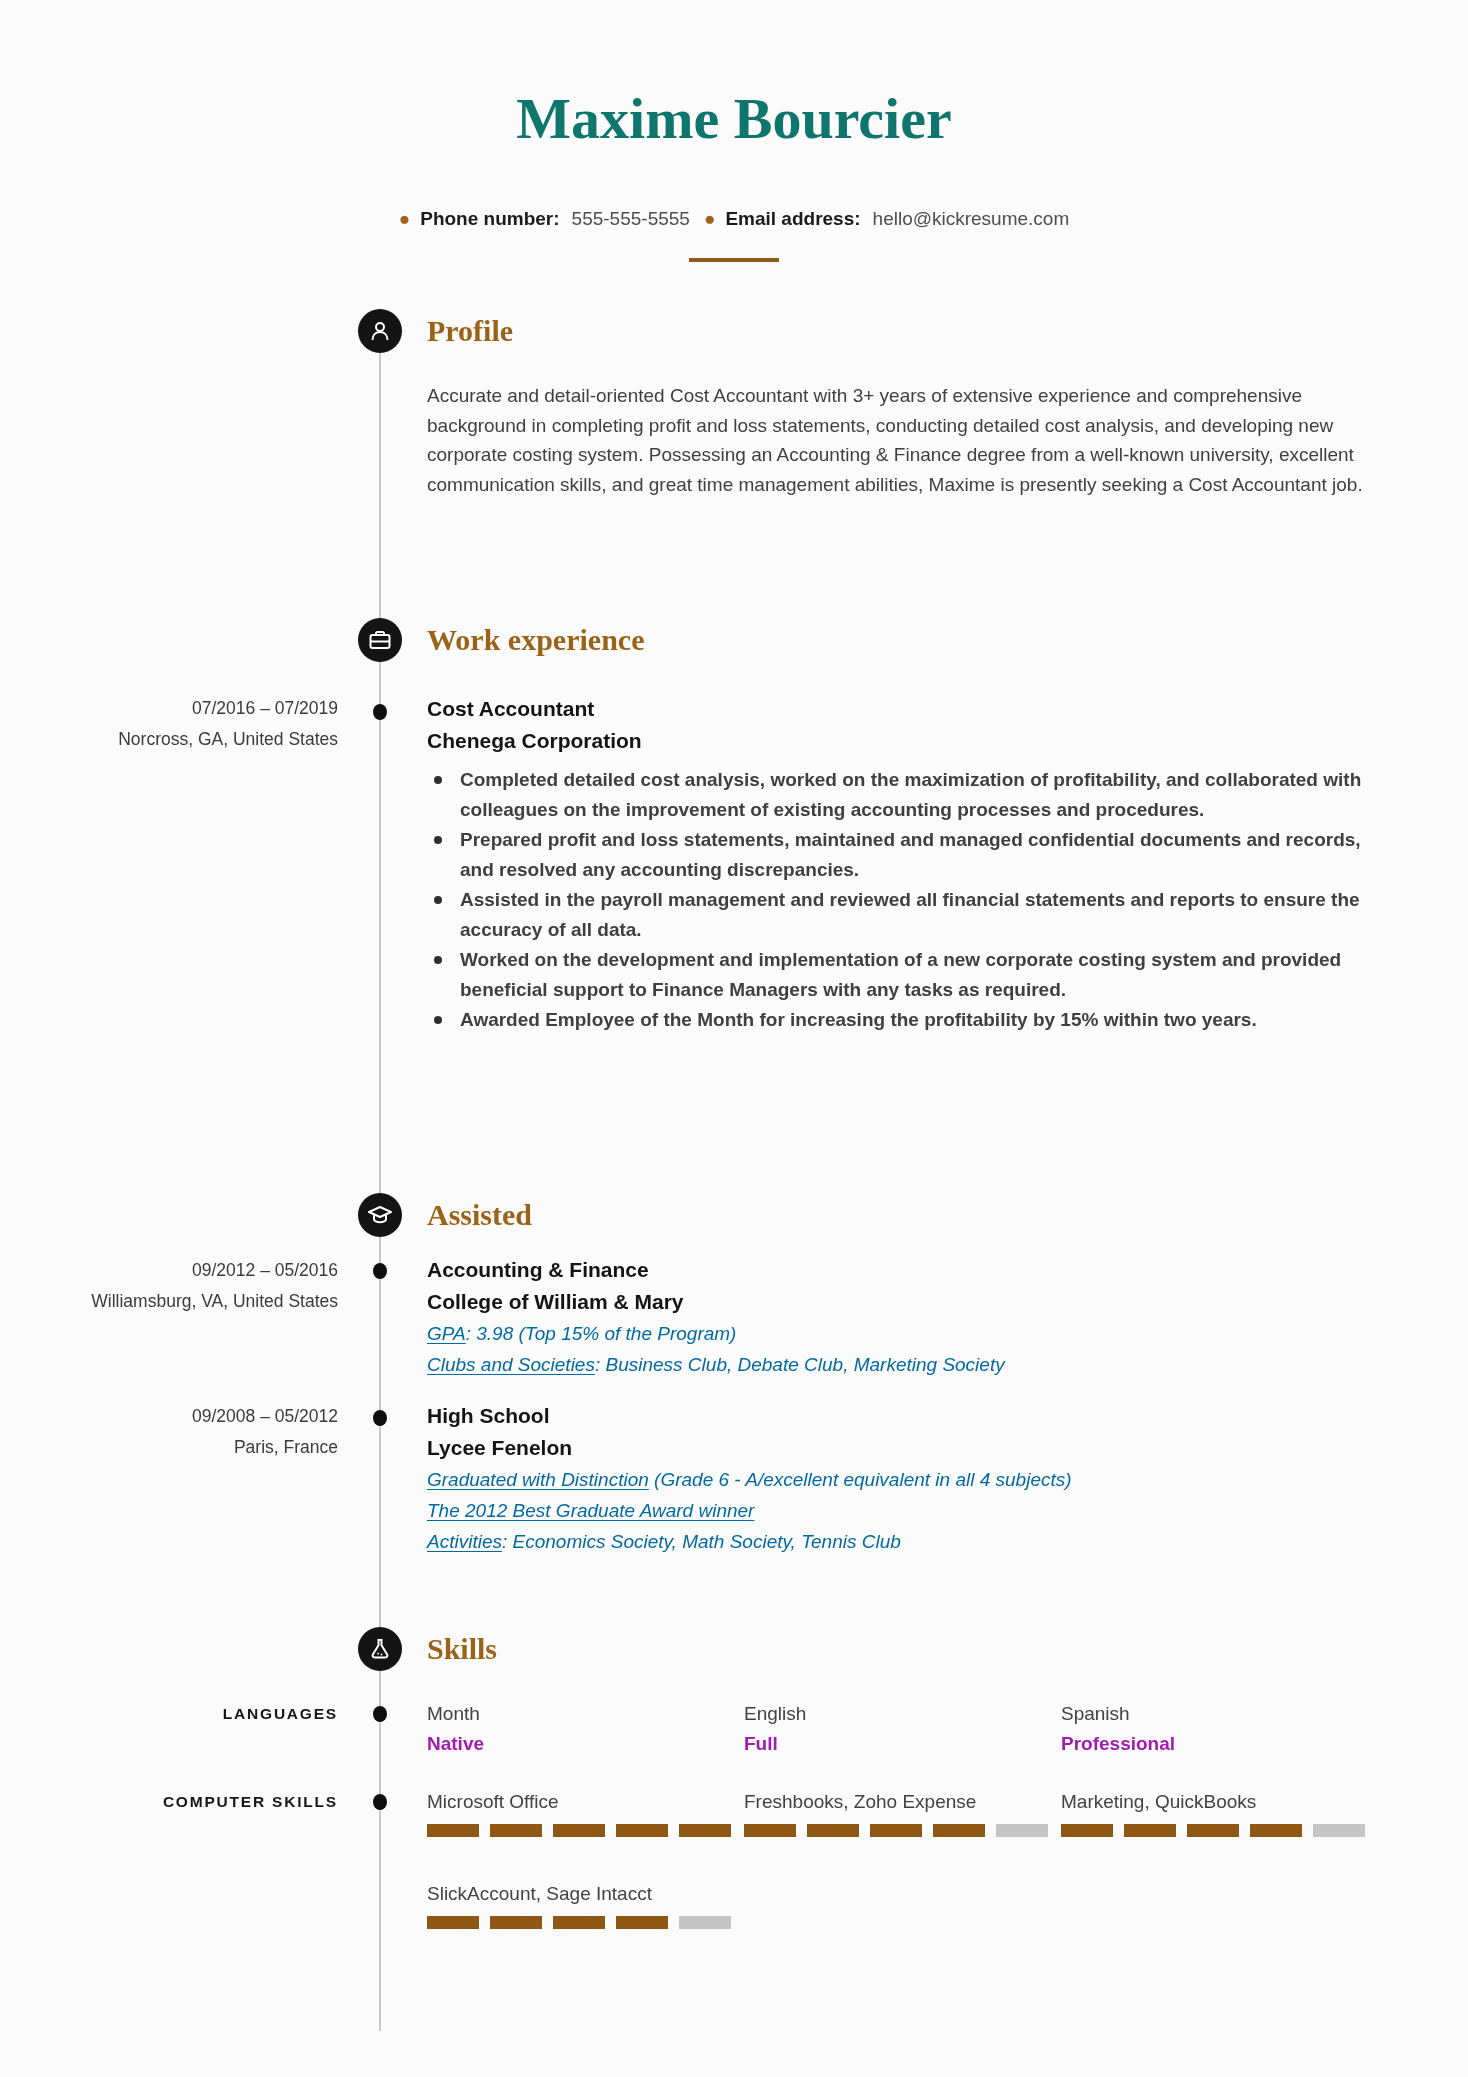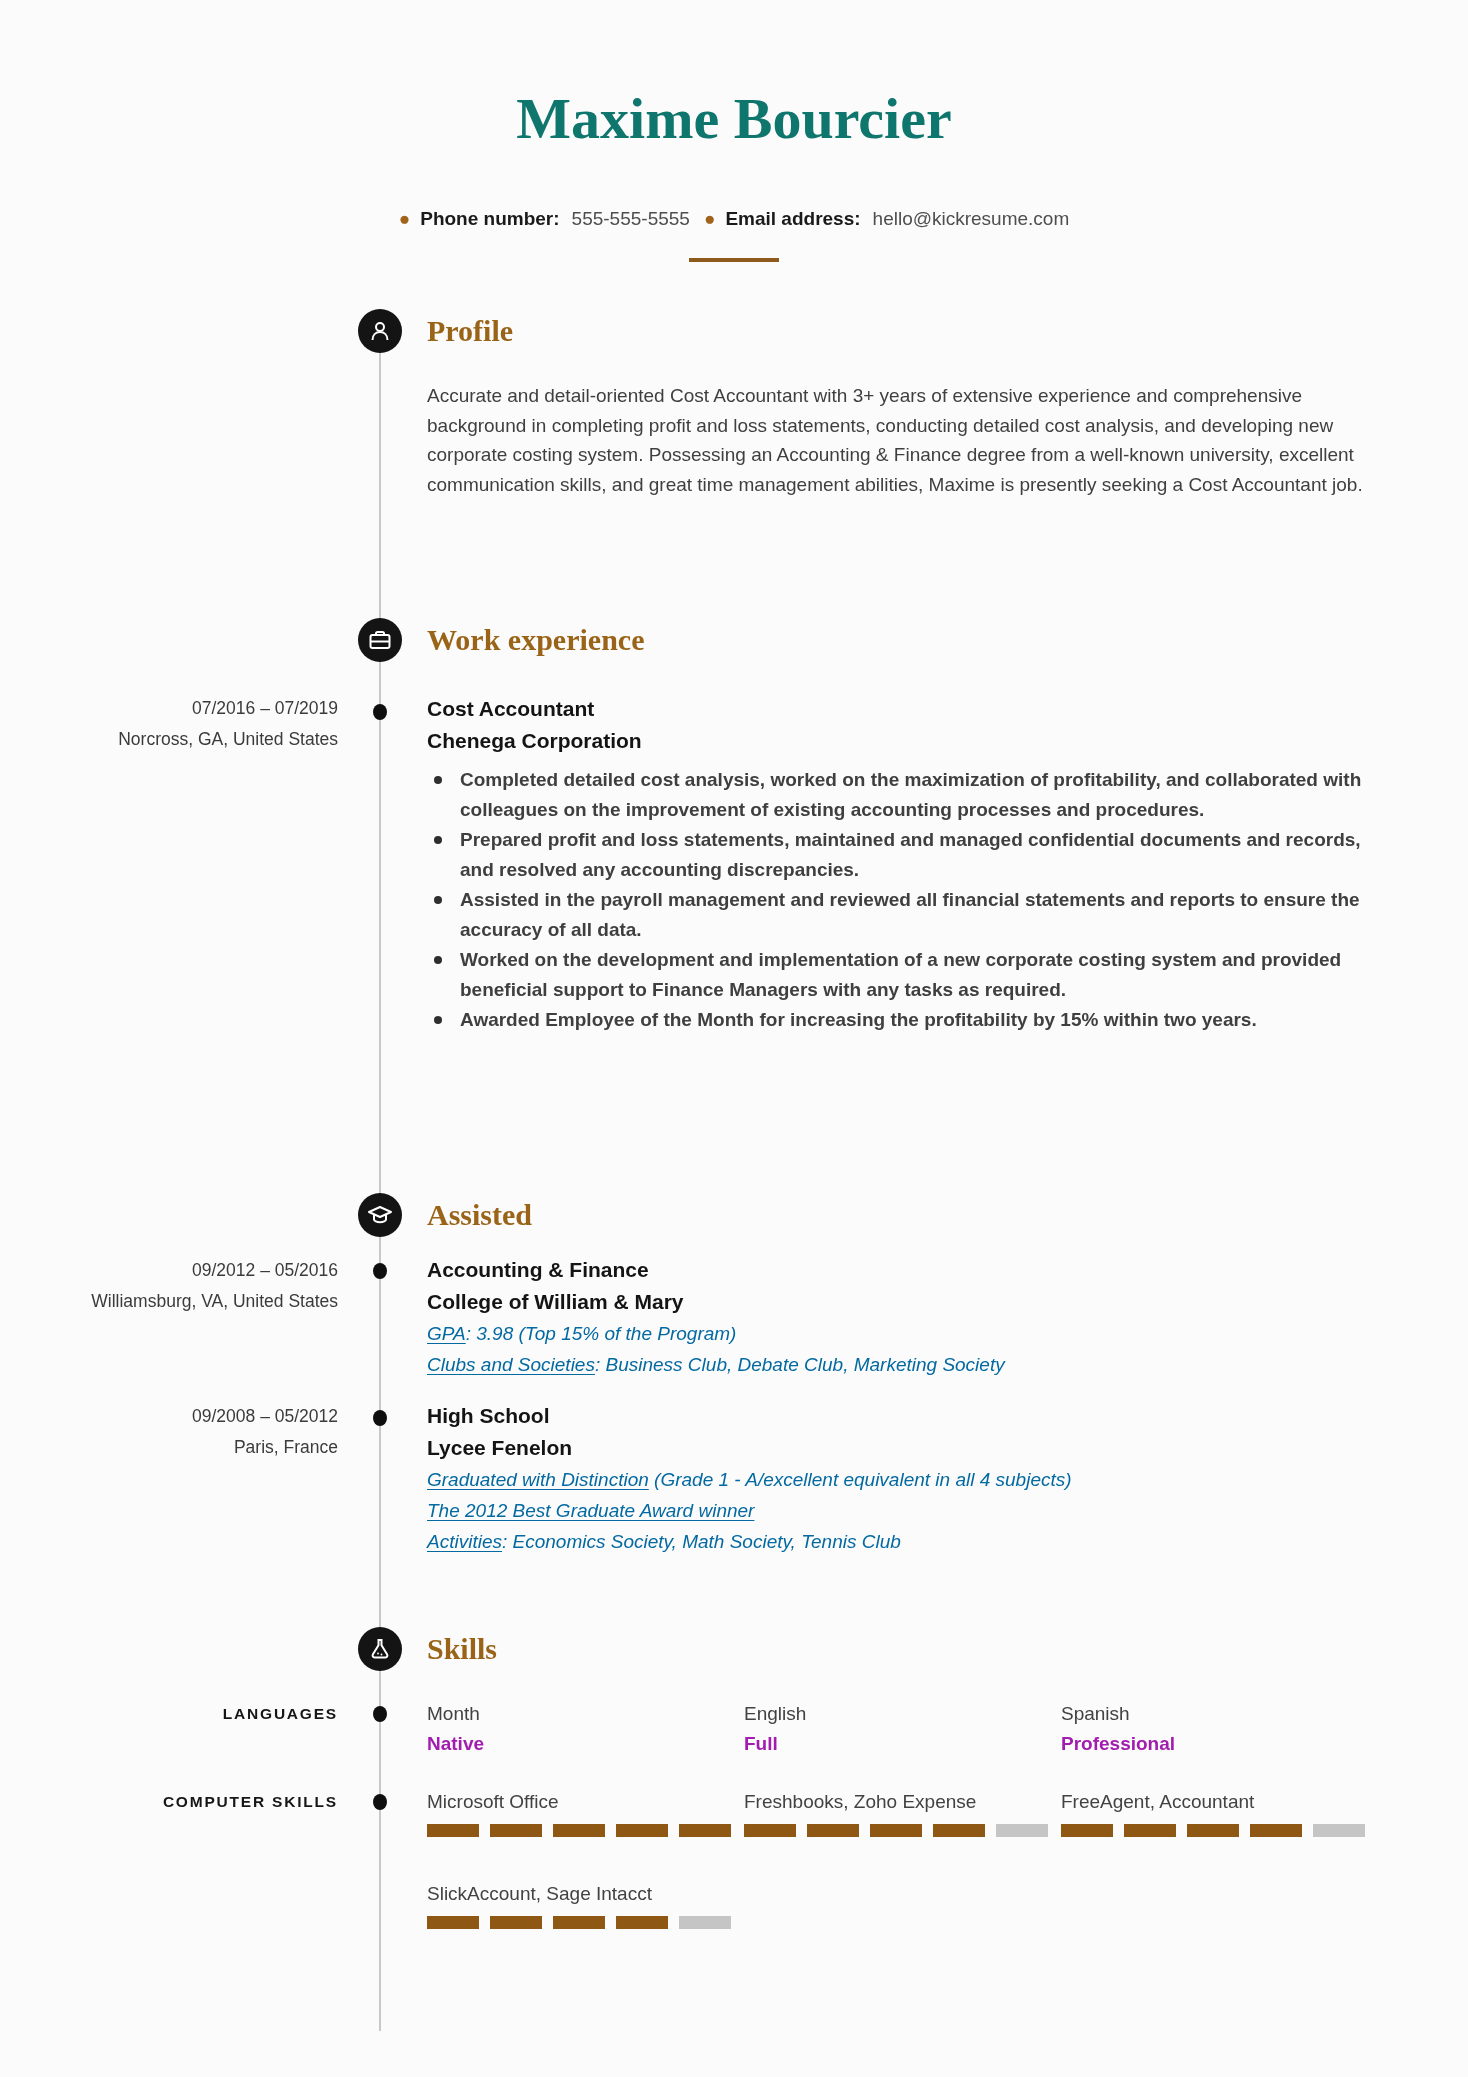--- a/index.html
+++ b/index.html
@@ -159,7 +159,7 @@
   <div class="content" style="top:1400px">
     <div class="item-title">High School</div>
     <div class="item-title">Lycee Fenelon</div>
-    <div class="edu-line"><span class="edu-link">Graduated with Distinction</span><span> (Grade 1 - A/excellent equivalent in all 4 subjects)</span></div>
+    <div class="edu-line"><span class="edu-link">Graduated with Distinction</span><span> (Grade 6 - A/excellent equivalent in all 4 subjects)</span></div>
     <div class="edu-line"><span class="edu-link">The 2012 Best Graduate Award winner</span><span></span></div>
     <div class="edu-line"><span class="edu-link">Activities</span><span>: Economics Society, Math Society, Tennis Club</span></div>
   </div>

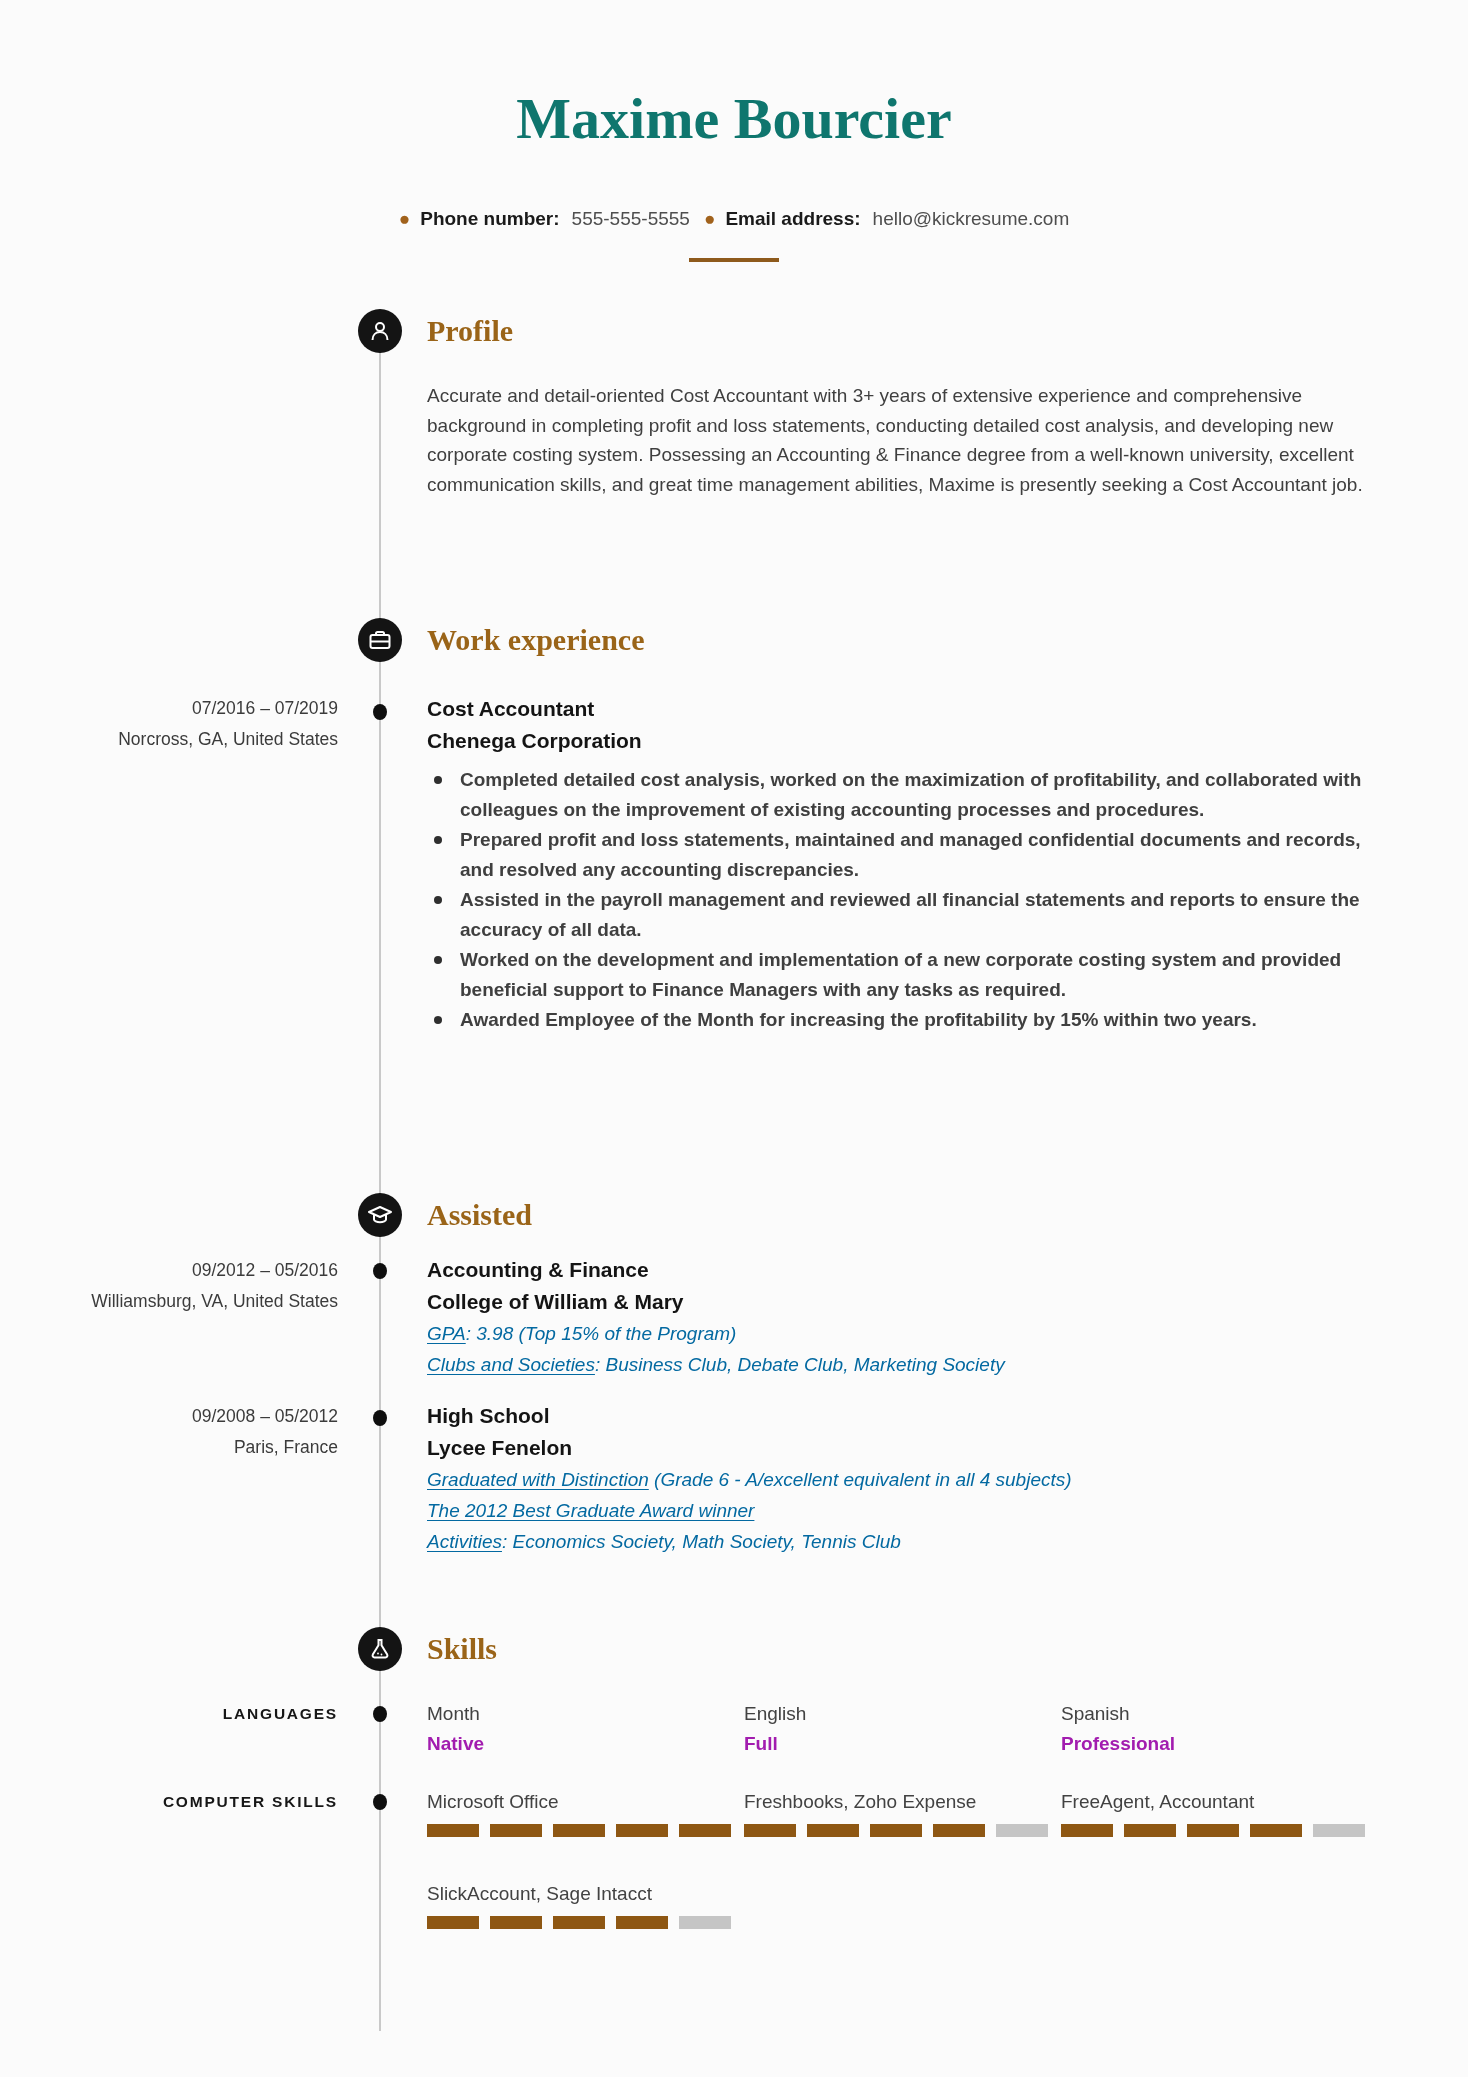--- a/index.html
+++ b/index.html
@@ -217,7 +217,7 @@
     </div>
 
   <div class="skill-col" style="left:1061px; top:1787px">
-    <div class="comp-name">FreeAgent, Accountant</div>
+    <div class="comp-name">Marketing, QuickBooks</div>
   </div>
   <div class="skillbar" style="left:1061px; top:1824px">
       <span class="seg filled"></span>

